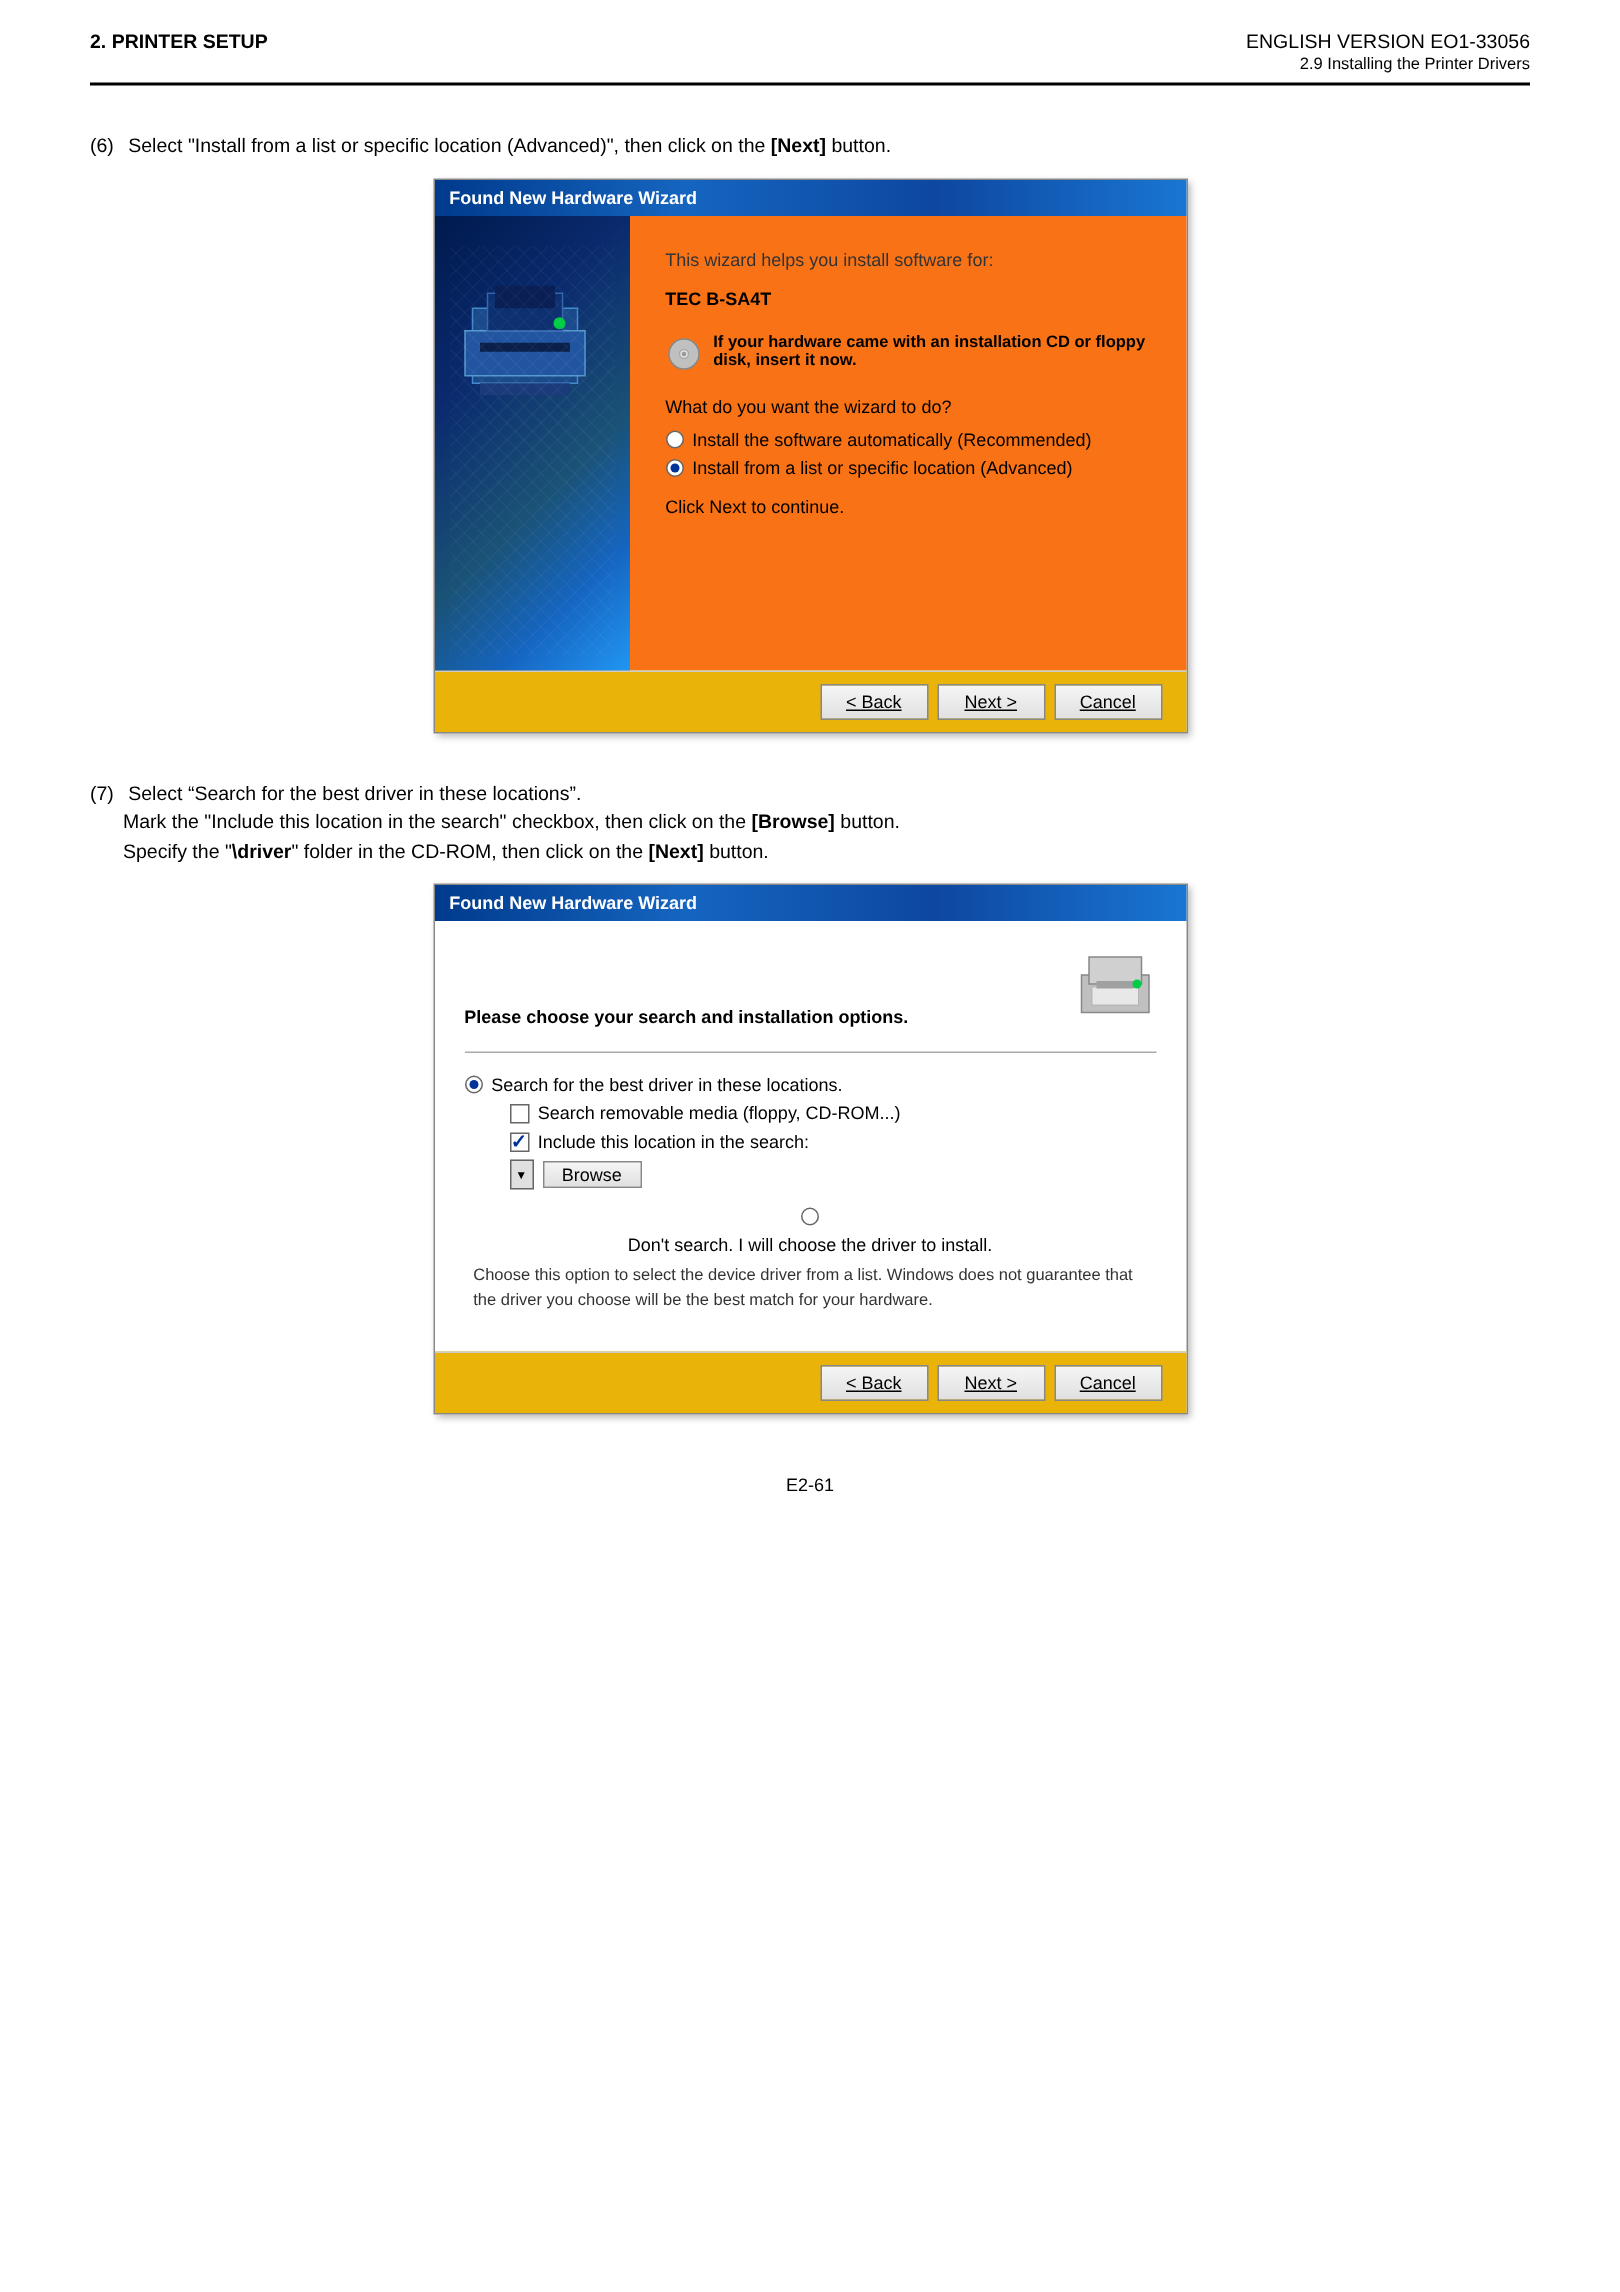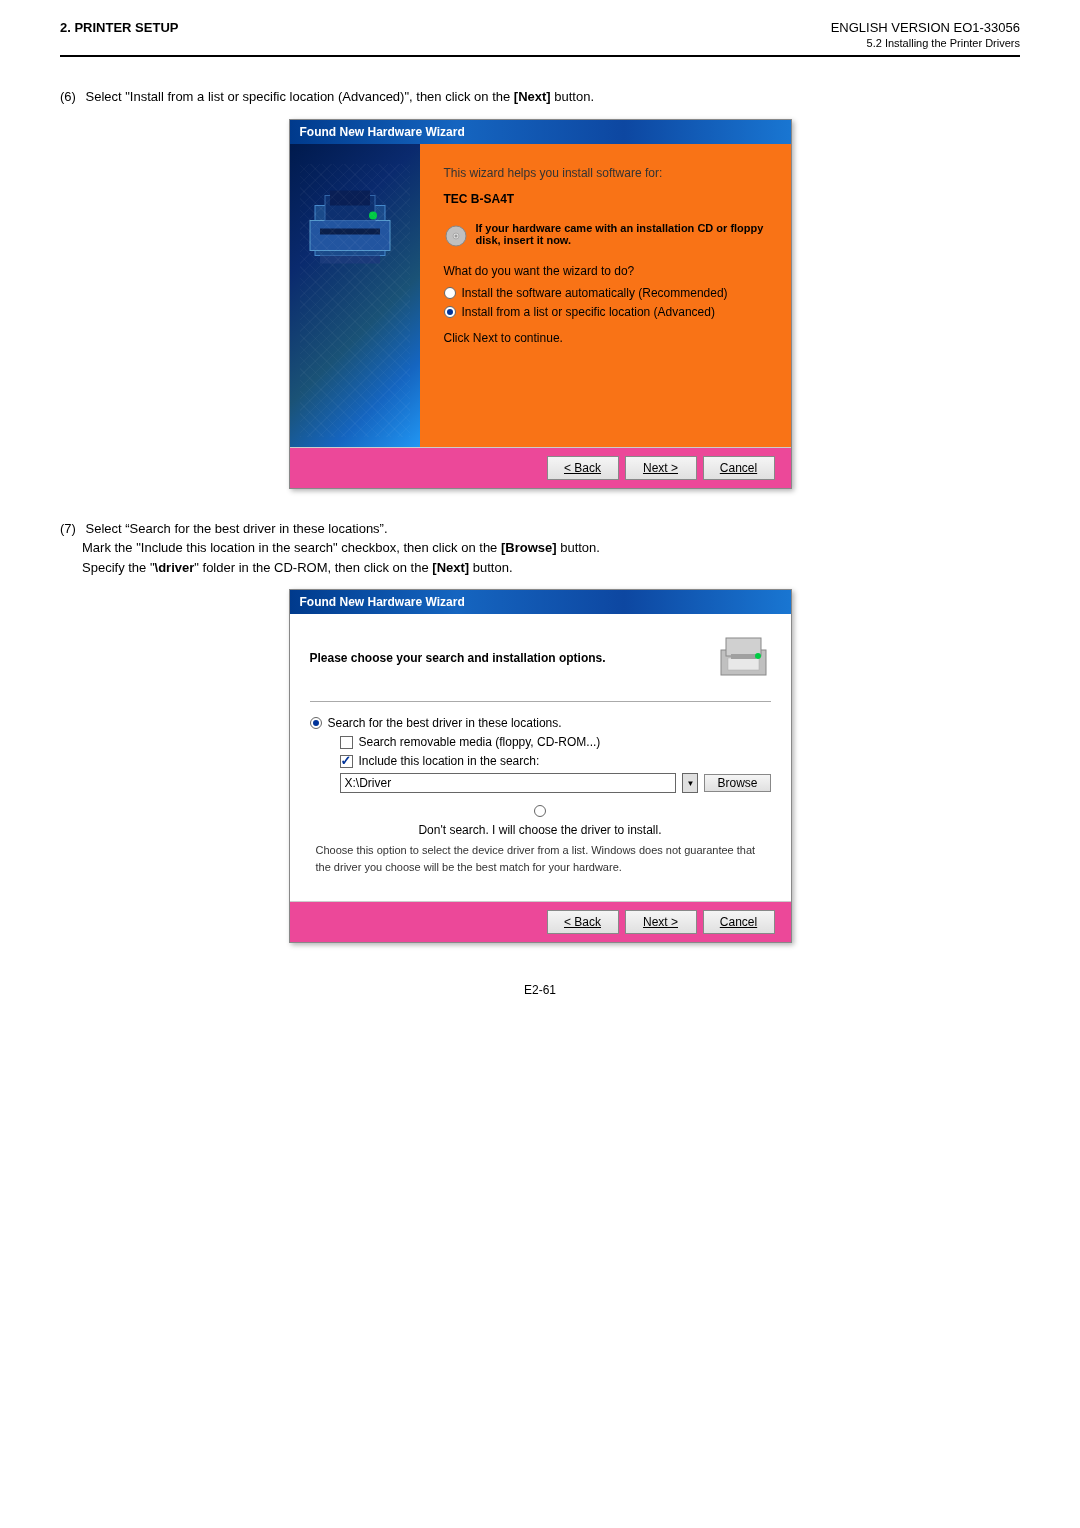--- a/index.html
+++ b/index.html
@@ -292,7 +292,7 @@
   <div class="page-header-left">2. PRINTER SETUP</div>
   <div class="page-header-right">
     <div class="version">ENGLISH VERSION EO1-33056</div>
-    <div class="section">5.2 Installing the Printer Drivers</div>
+    <div class="section">2.9 Installing the Printer Drivers</div>
   </div>
 </div>
 

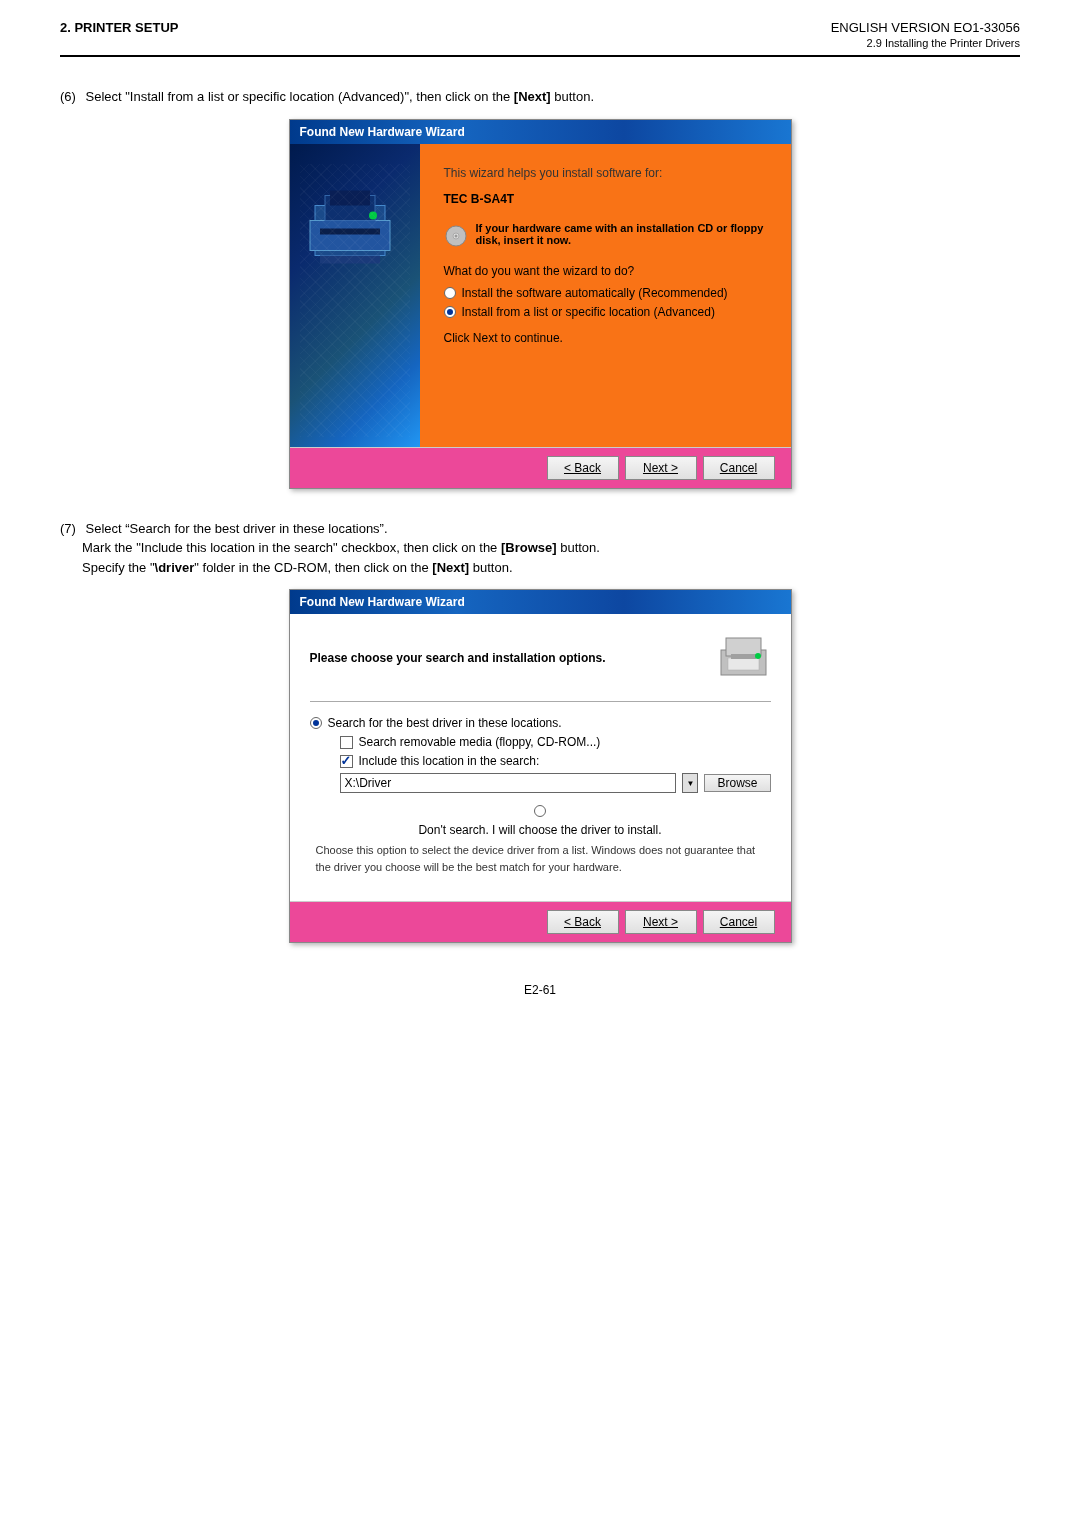--- a/index.html
+++ b/index.html
@@ -153,7 +153,7 @@
     }
     .wizard-footer {
       border-top: 1px solid #ccc;
-      background: #ec4899;
+      background: #eab308;
       padding: 8px 16px;
       display: flex;
       justify-content: flex-end;

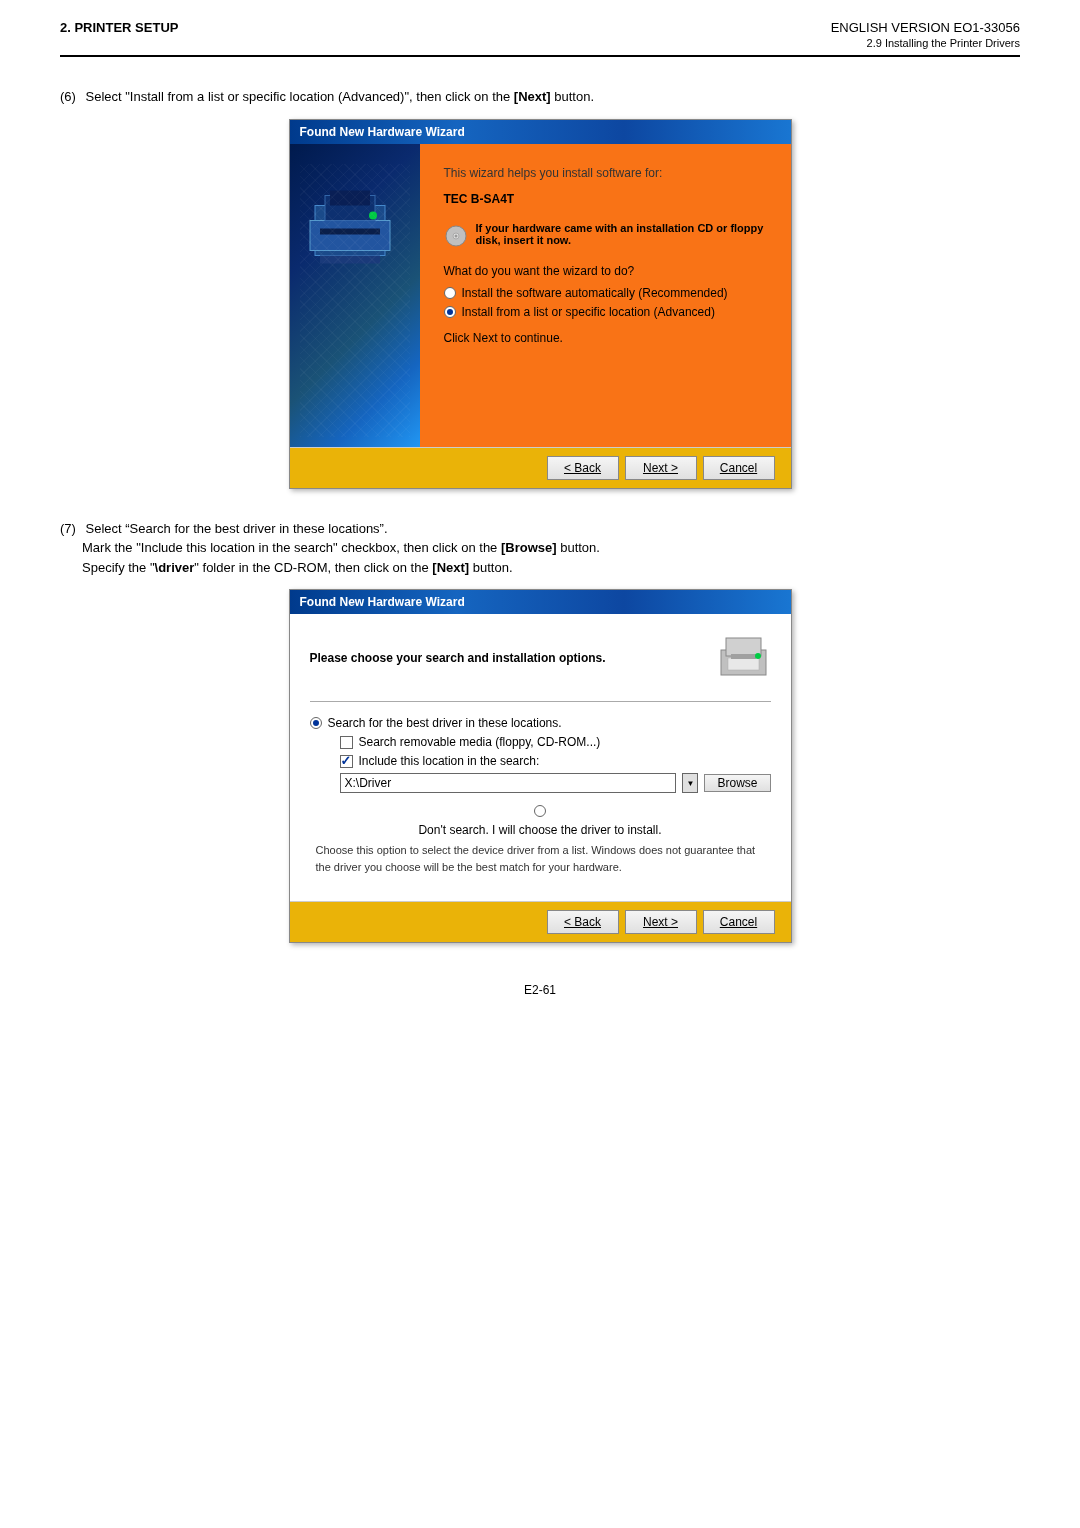--- a/index.html
+++ b/index.html
@@ -180,7 +180,7 @@
     .wizard2-header-row {
       display: flex;
       justify-content: space-between;
-      align-items: center;
+      align-items: flex-end;
       margin-bottom: 16px;
     }
     .wizard2-title {

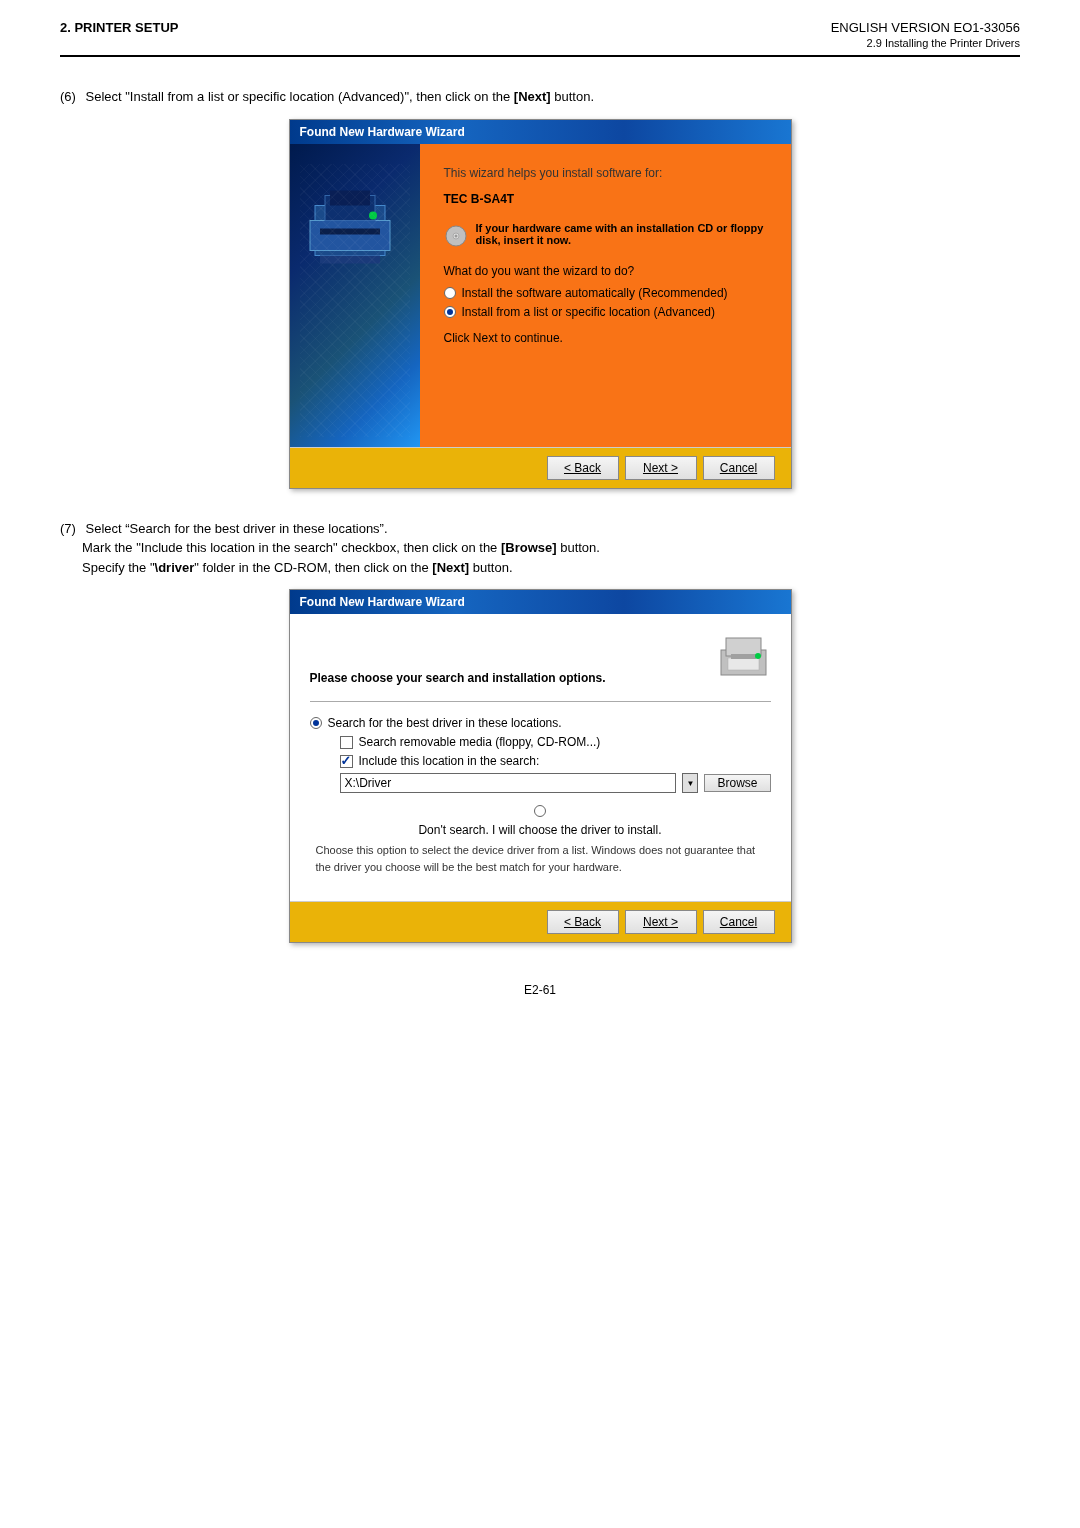--- a/index.html
+++ b/index.html
@@ -415,7 +415,6 @@
           </div>
 
           <div class="location-row">
-            <input type="text" class="location-input" value="X:\Driver" style="">
             <div class="location-dropdown">▼</div>
             <button class="browse-btn">
               <span>Browse</span>

